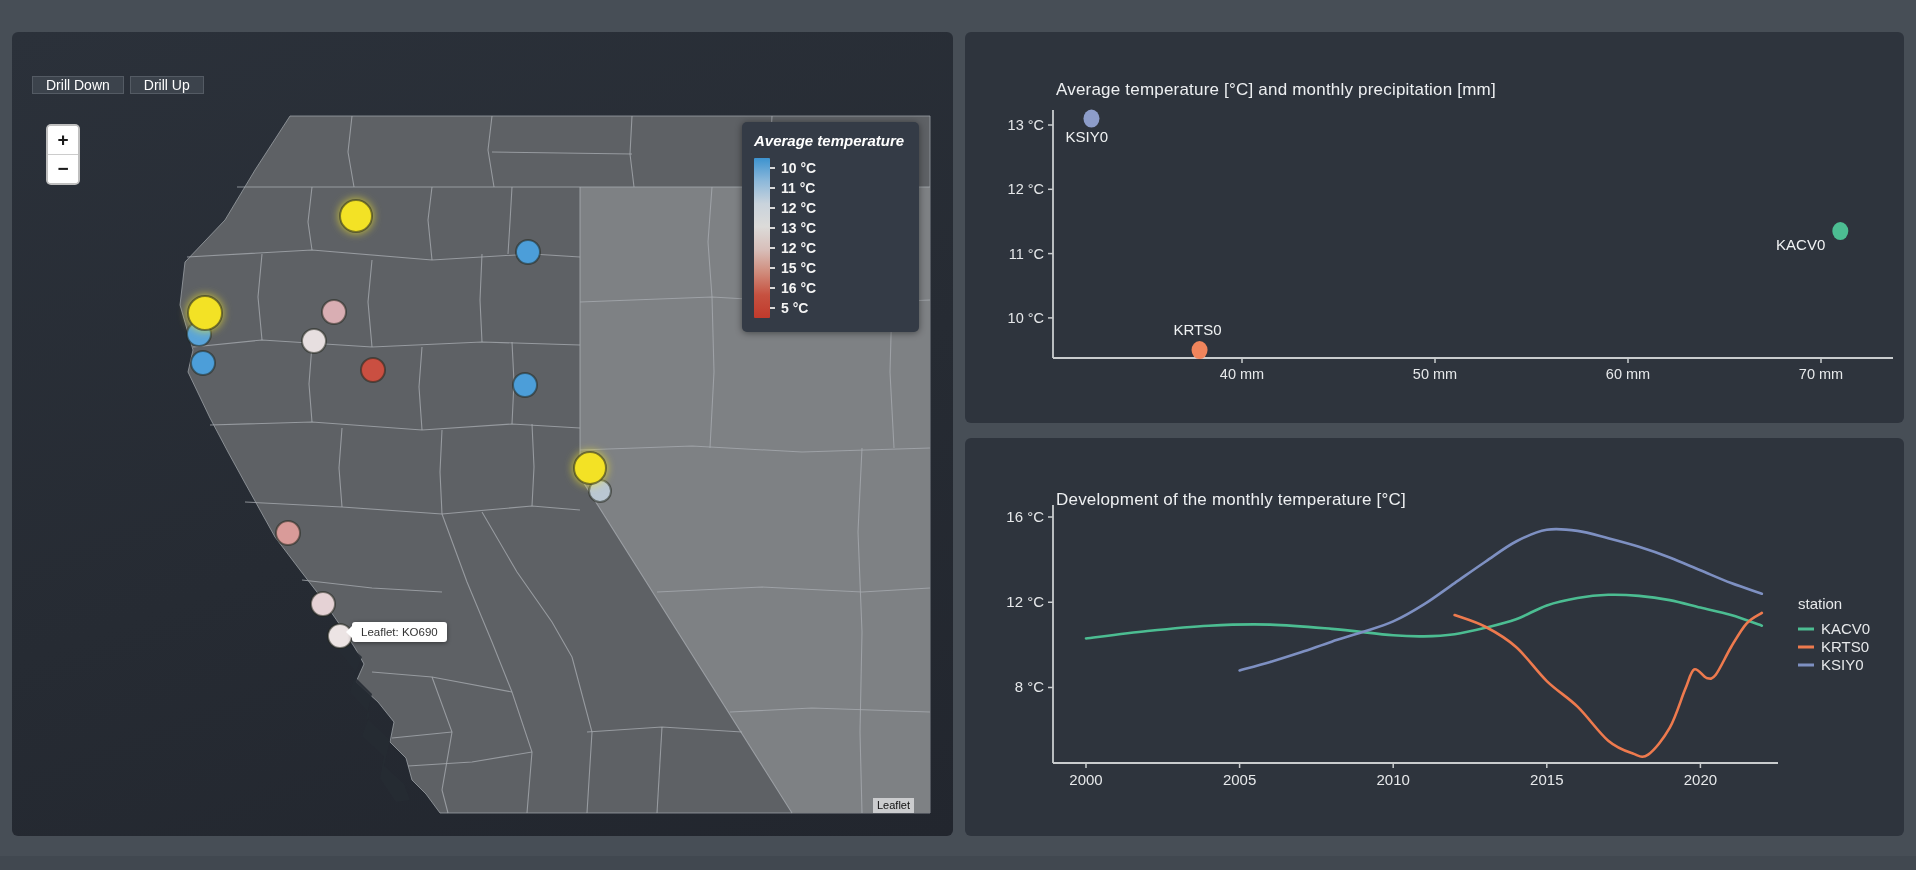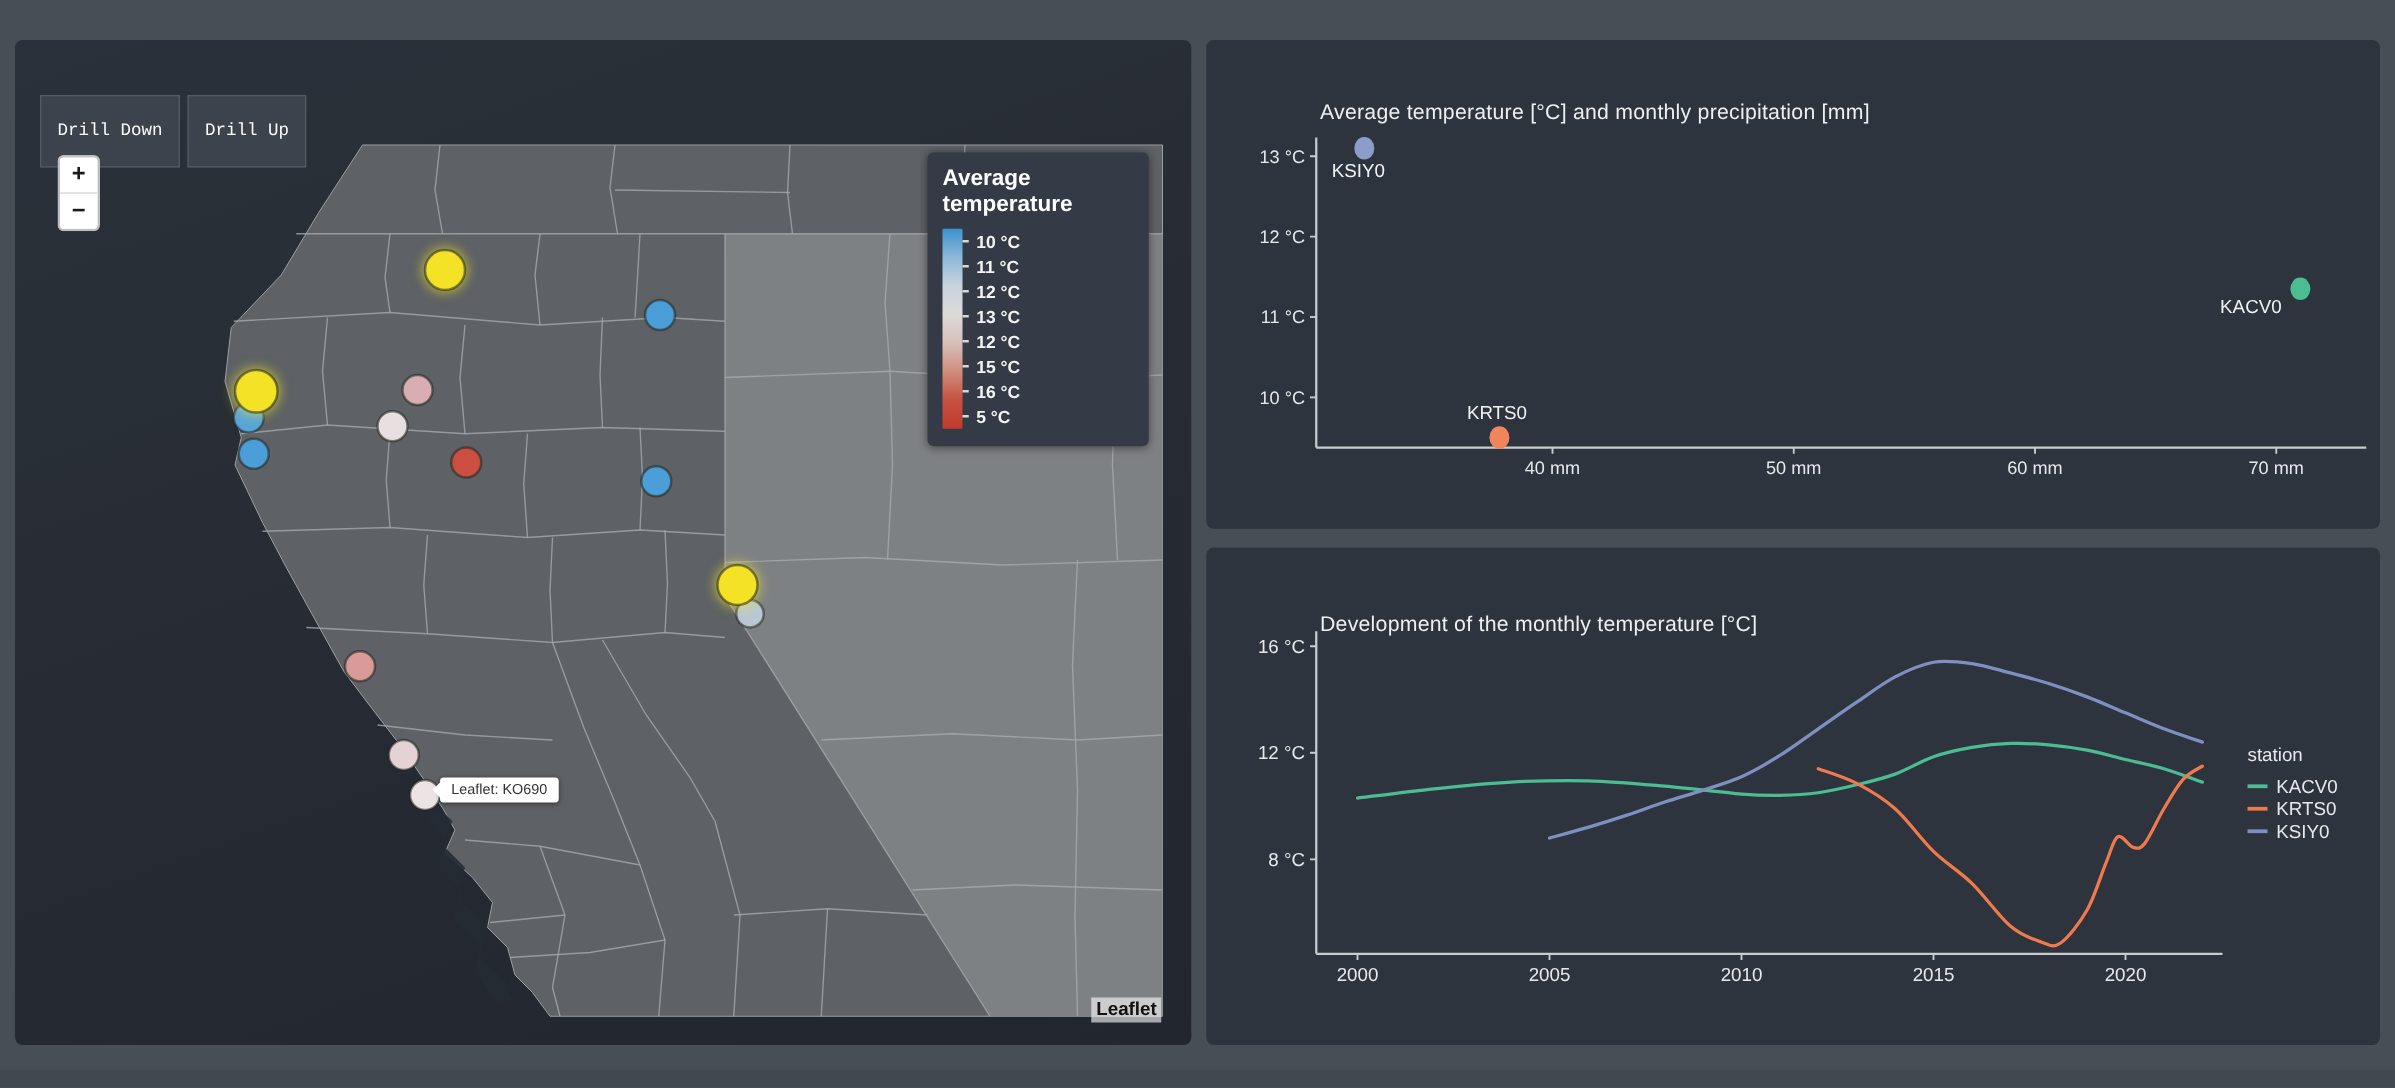--- a/index.html
+++ b/index.html
@@ -23,7 +23,7 @@
   
   .drill-buttons{position:absolute;left:20px;top:44px;display:flex;gap:6px;}
   .drill-btn{background:#3c434c;border:1px solid #545b64;border-radius:0;color:#fdfdfd;
-    font-family:Liberation Mono, monospace;font-size:14px;padding:20px 13px;cursor:pointer;}
+    font-family:Liberation Sans, sans-serif;font-size:14px;padding:0 13px;cursor:pointer;}
 
   
   .zoom-control{position:absolute;left:34px;top:92px;width:30px;border:2px solid rgba(0,0,0,.25);

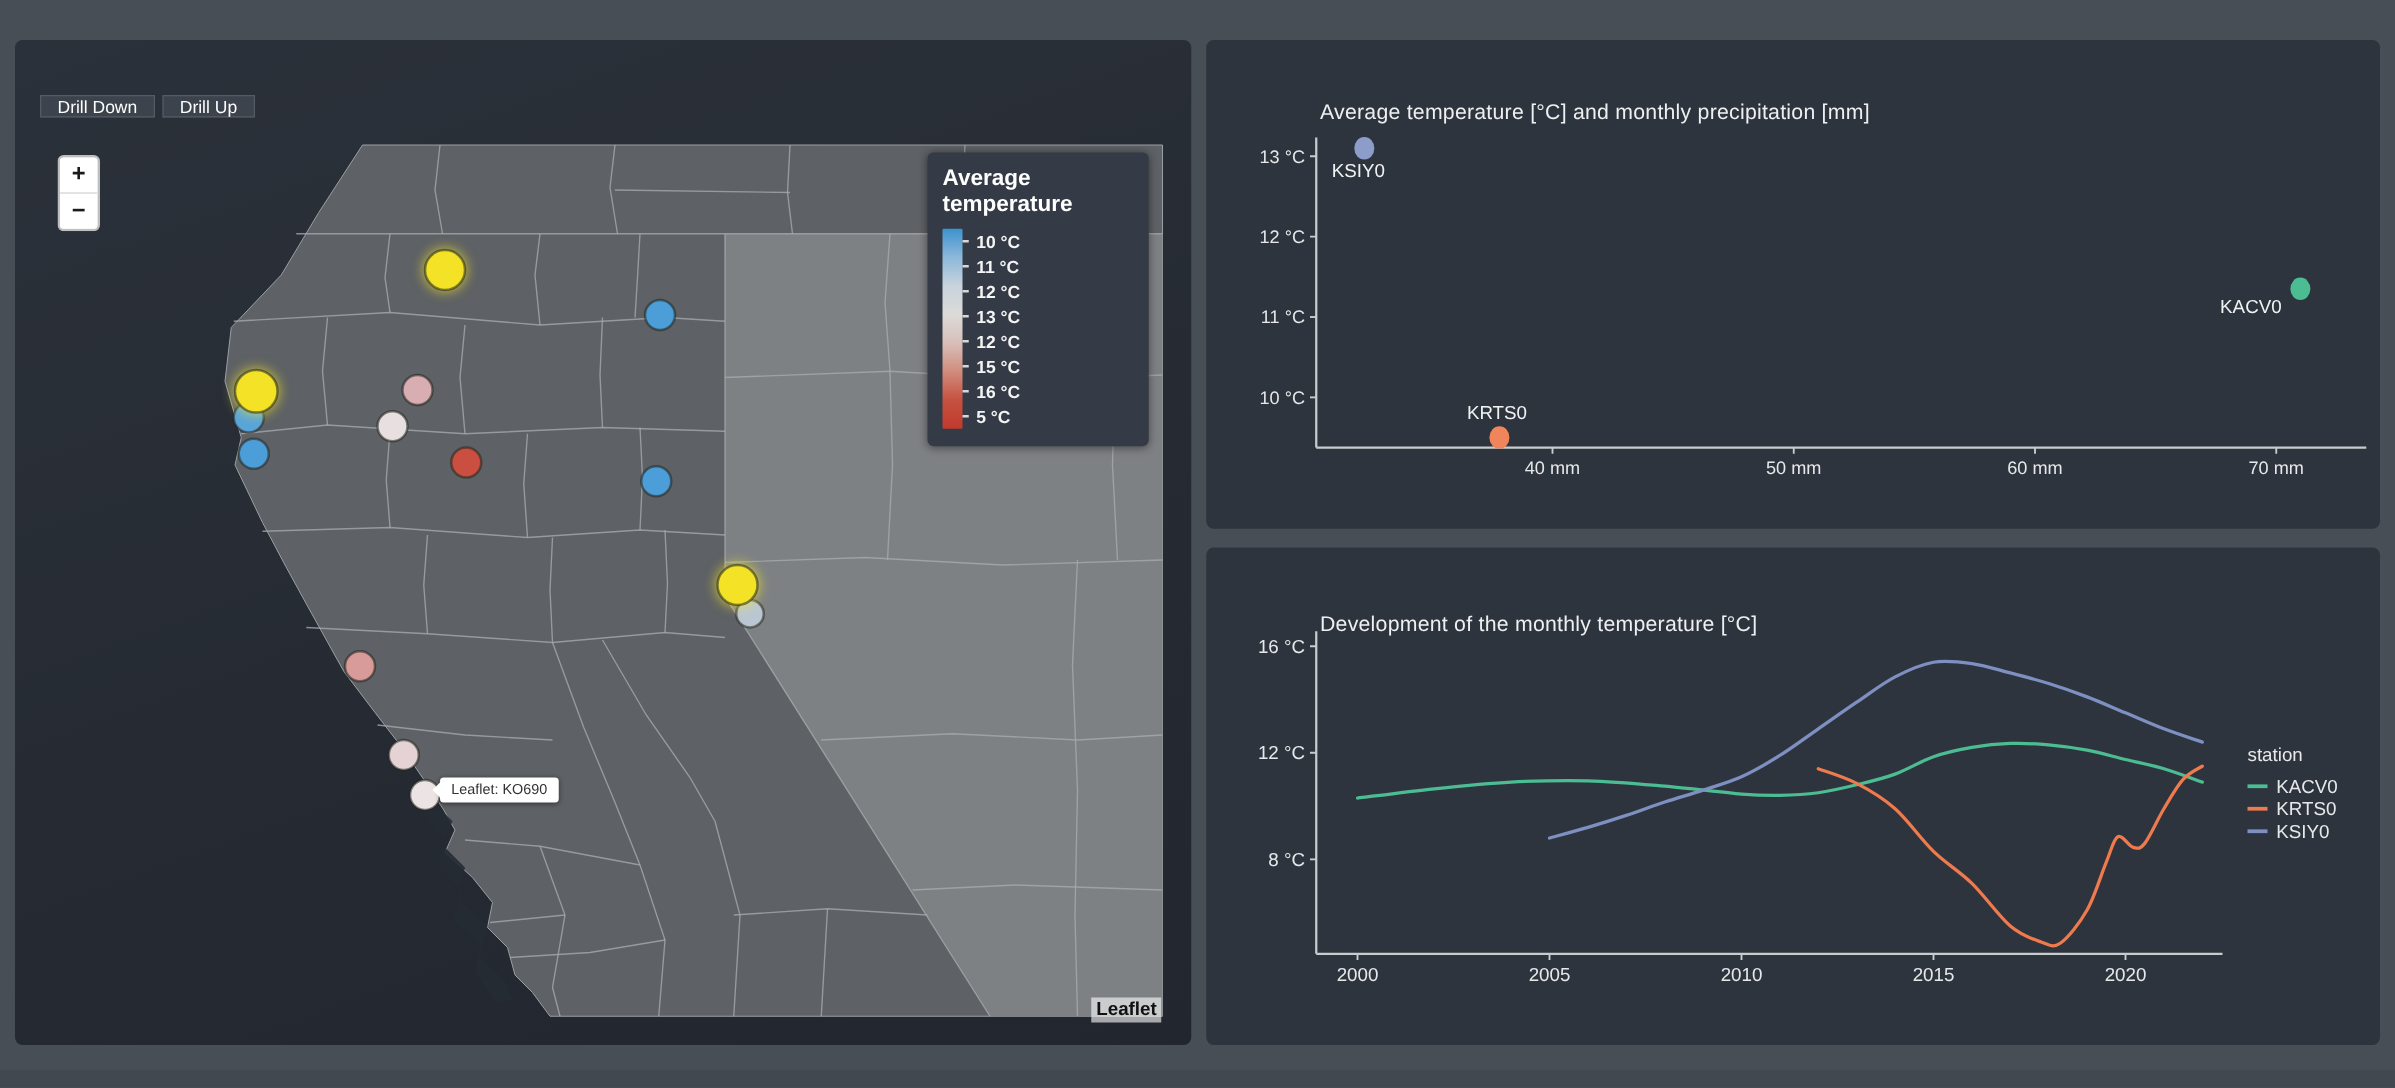--- a/index.html
+++ b/index.html
@@ -35,7 +35,7 @@
   
   .map-legend{position:absolute;left:730px;top:90px;width:153px;background:#343b46;border-radius:5px;
     padding:10px 12px 14px 12px;box-shadow:0 1px 7px rgba(0,0,0,.45);}
-  .map-legend-title{color:#fff;font-size:18px;font-weight:bold;margin-bottom:9px;}
+  .map-legend-title{color:#fff;font-size:15px;font-weight:bold;margin-bottom:9px;font-style:italic;}
   .legend-body{display:flex;}
   .legend-bar{width:16px;height:160px;border-radius:1px;}
   .legend-ticks{display:flex;flex-direction:column;}

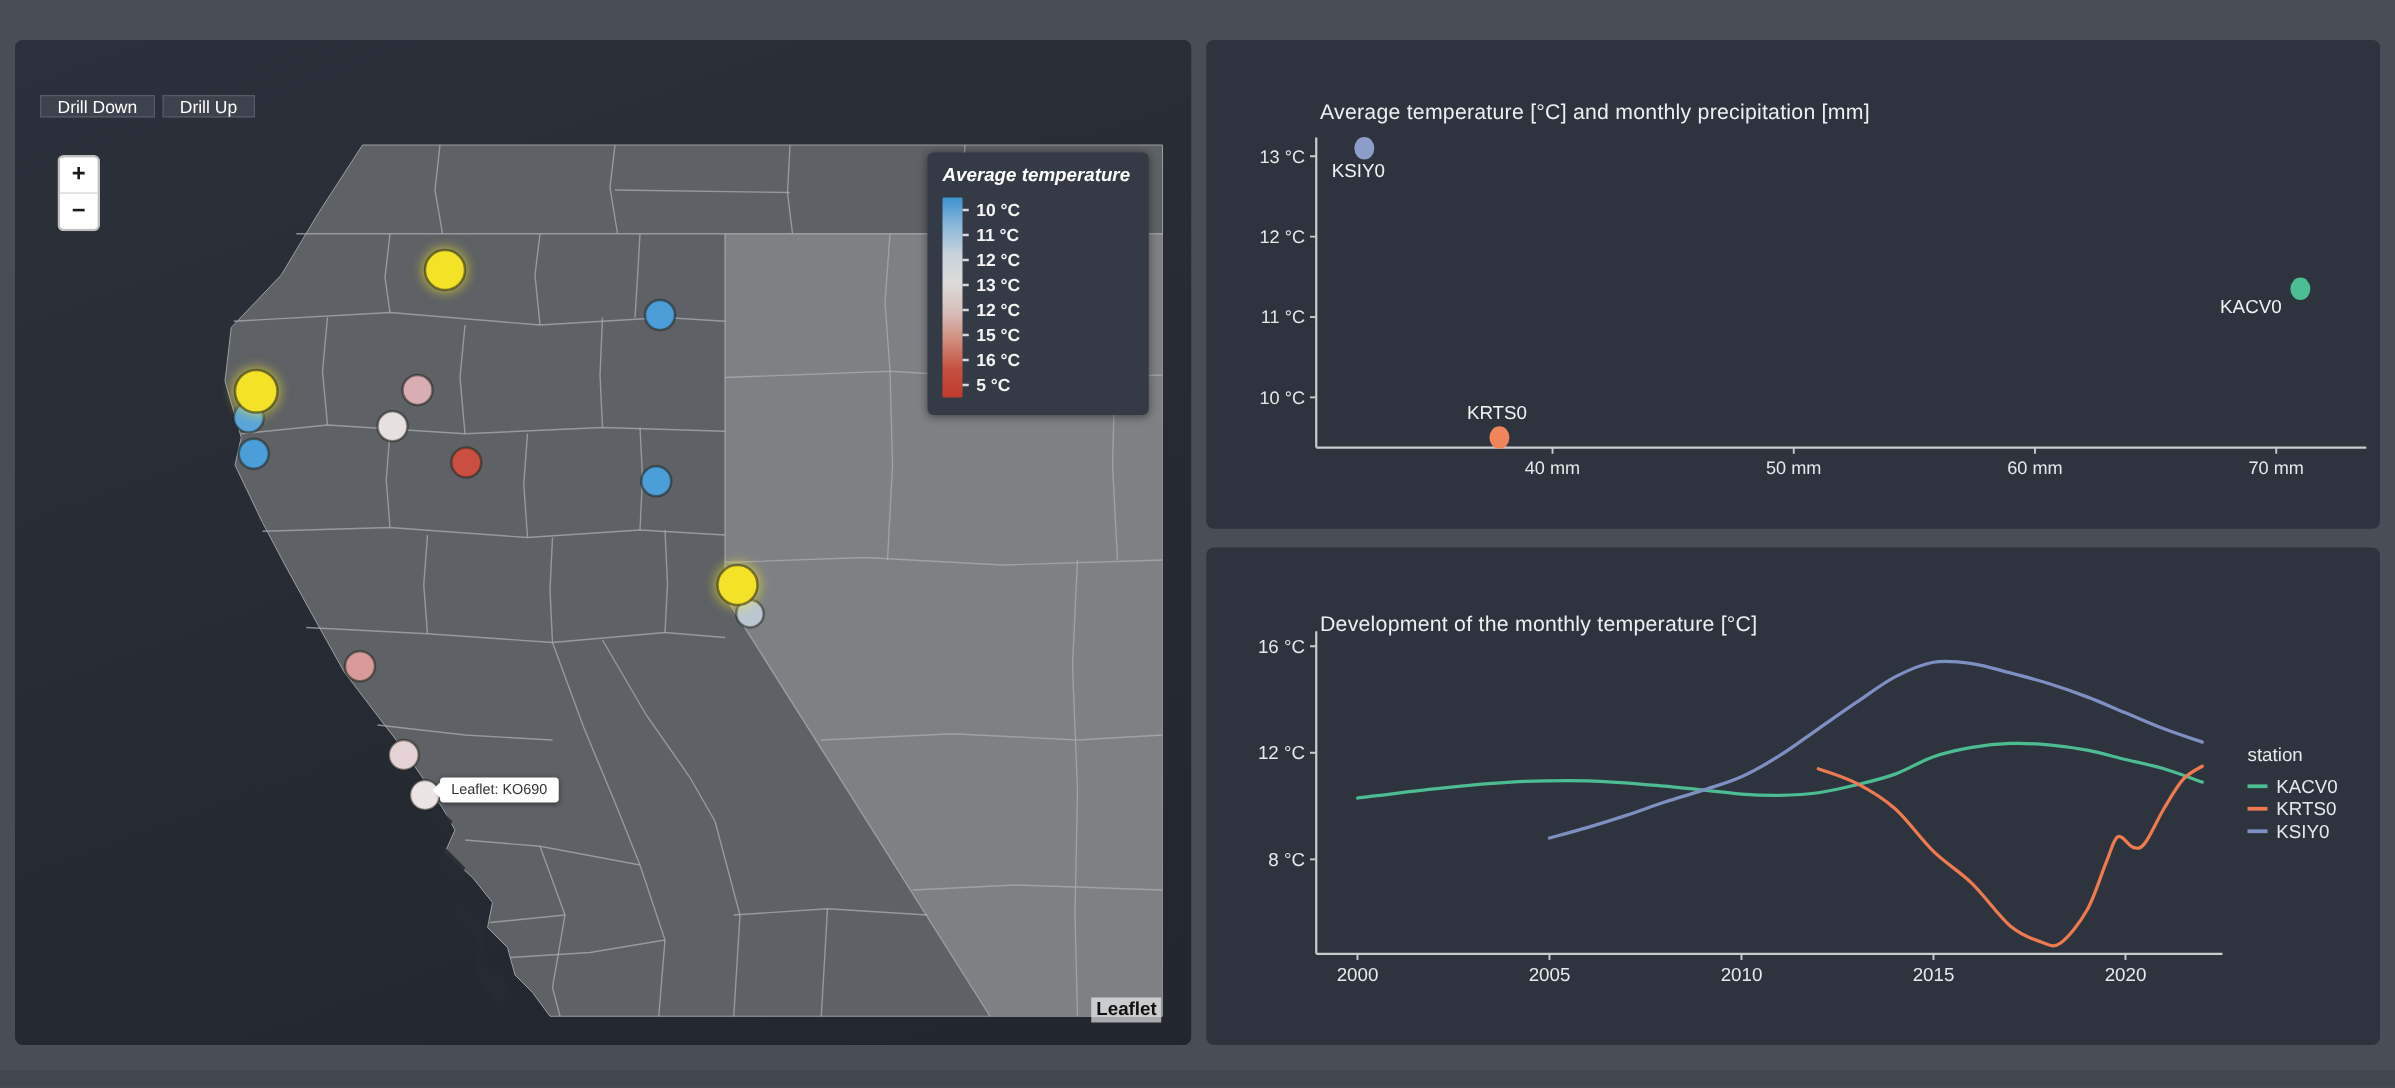--- a/index.html
+++ b/index.html
@@ -51,7 +51,7 @@
 
   
   .attribution{position:absolute;left:861px;top:766px;background:rgba(255,255,255,.6);color:#111;
-    font-size:15px;padding:1px 4px 2px 4px;font-weight:bold;}
+    font-size:11px;padding:1px 4px 2px 4px;}
 
   .marker{stroke:rgba(35,38,30,.55);stroke-width:2px;}
   .marker.glow{filter:drop-shadow(0 0 5px rgba(243,230,40,.85));}

